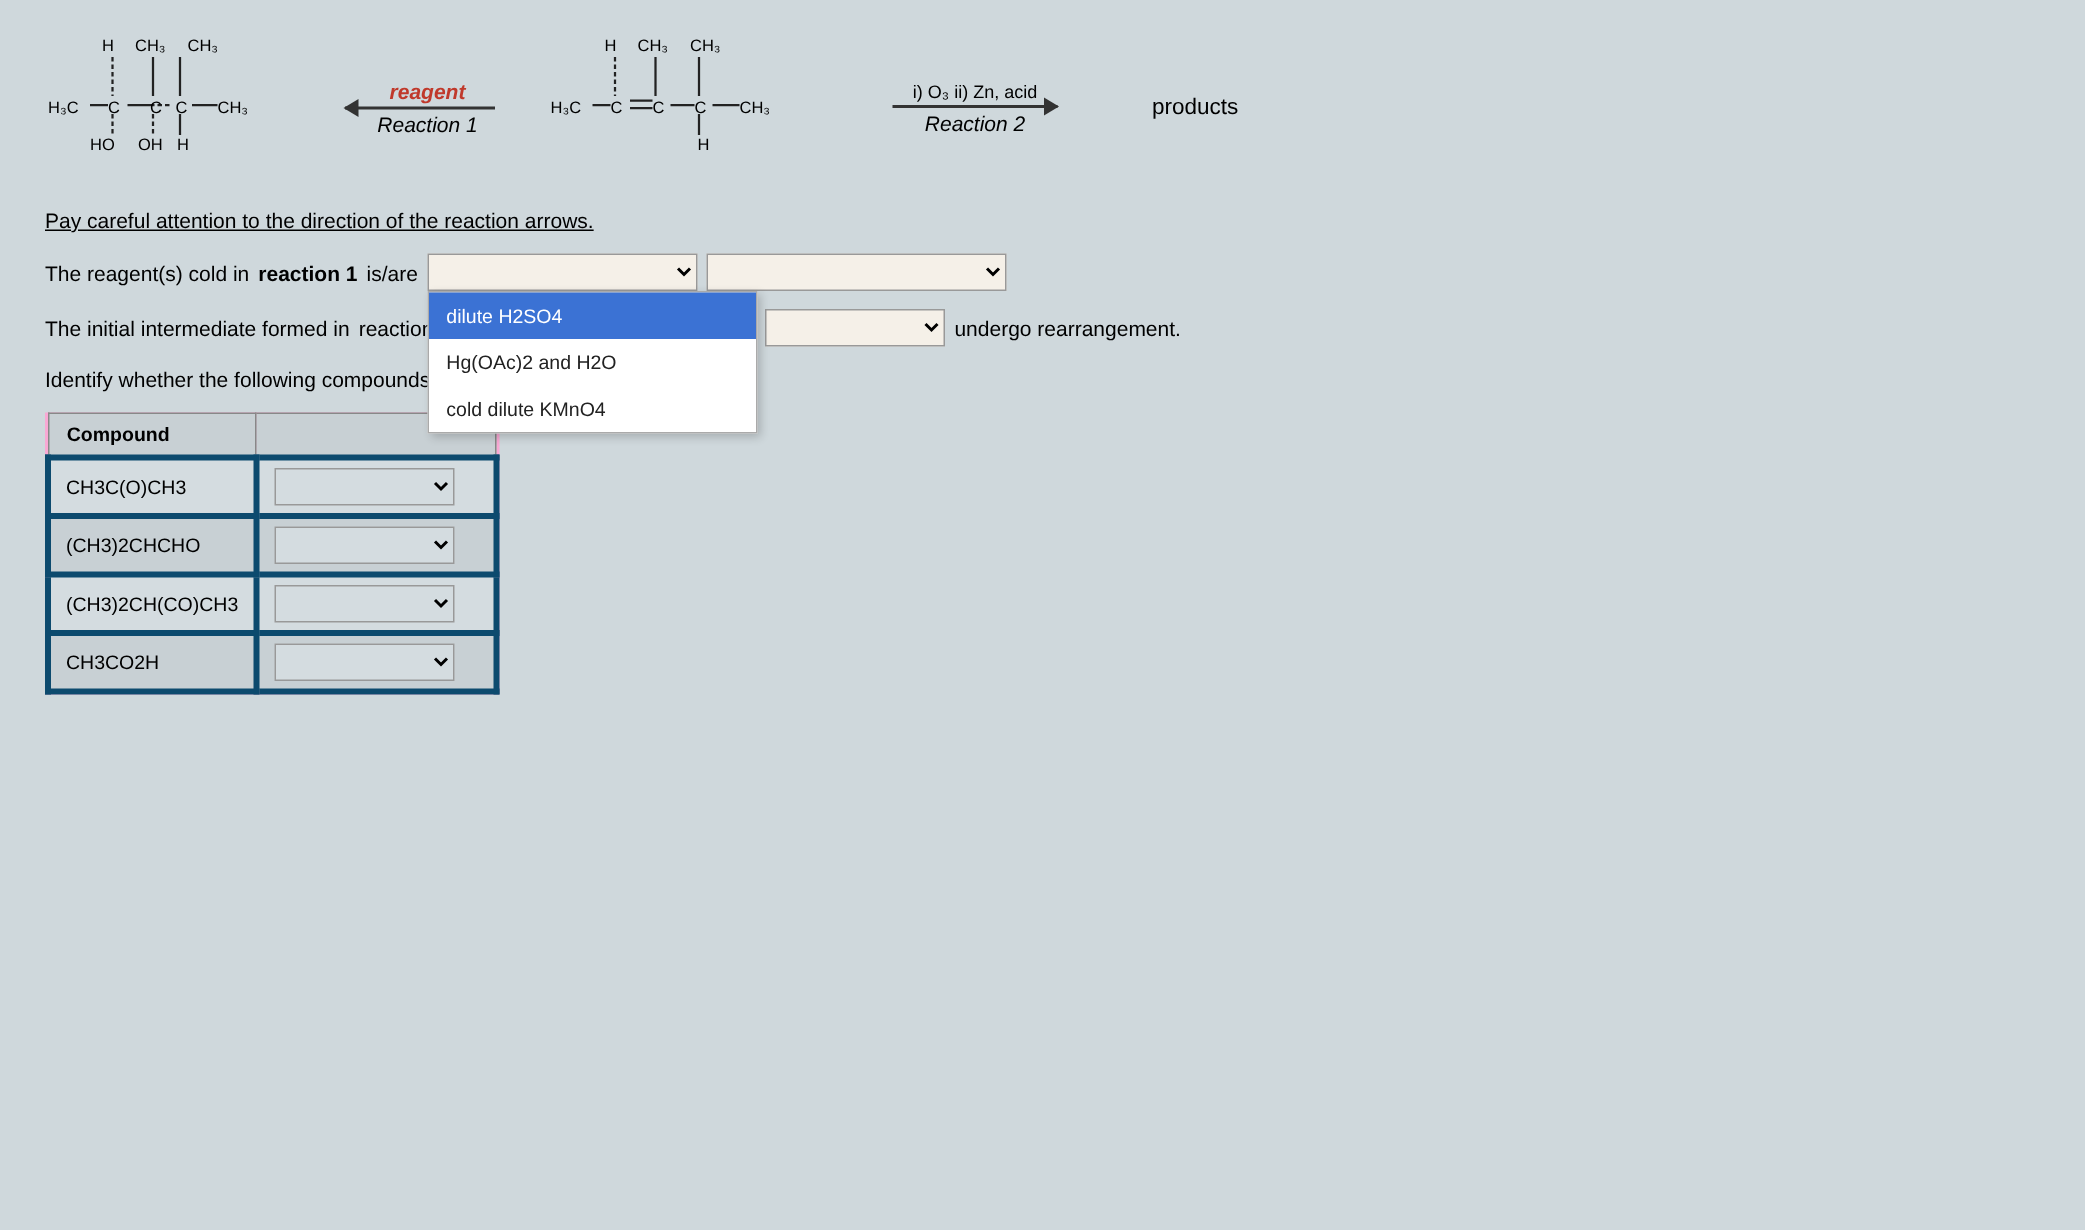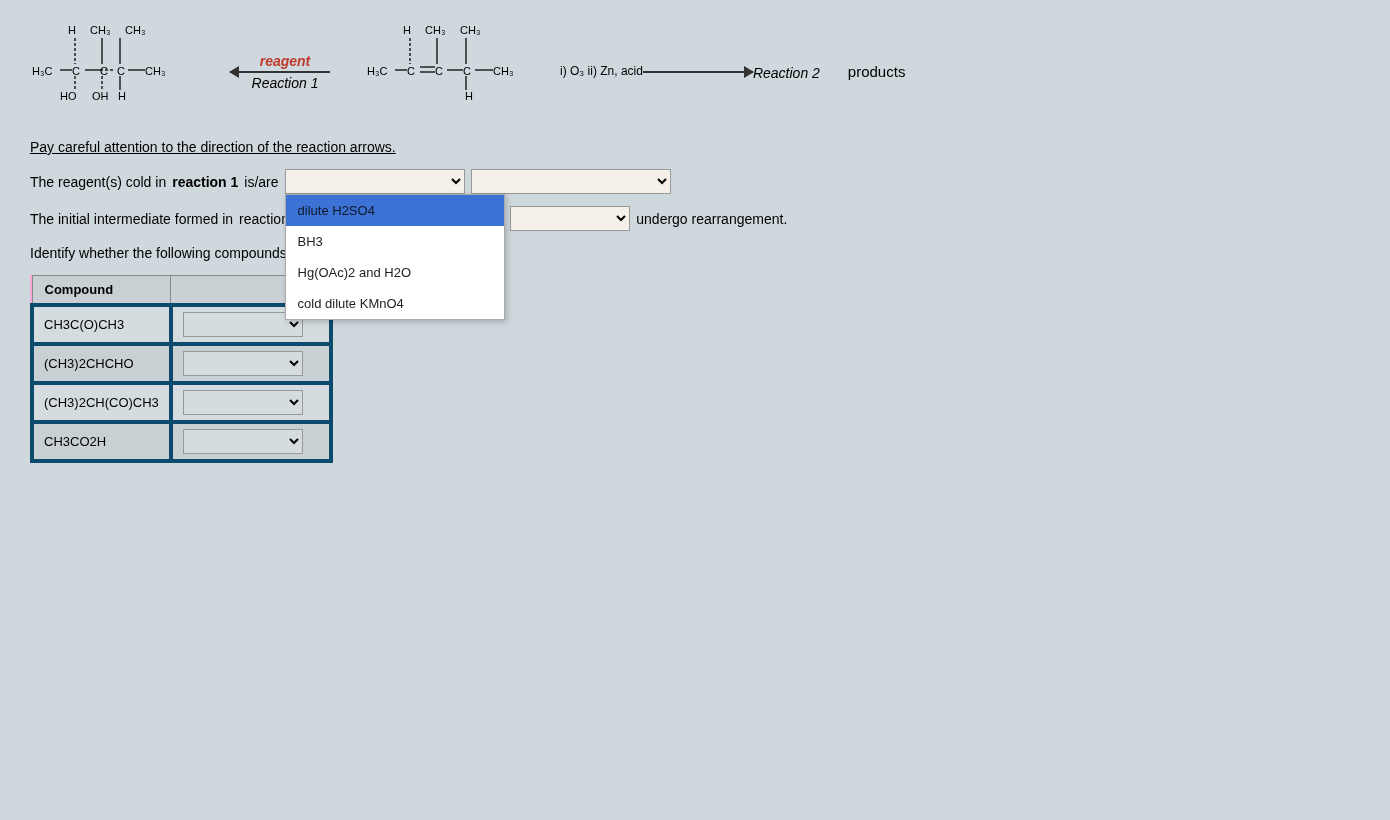--- a/index.html
+++ b/index.html
@@ -80,6 +80,7 @@
 
     .arrow-section2 {
       display: flex;
+      flex-direction: column;
       align-items: center;
       margin: 0 20px;
       min-width: 180px;

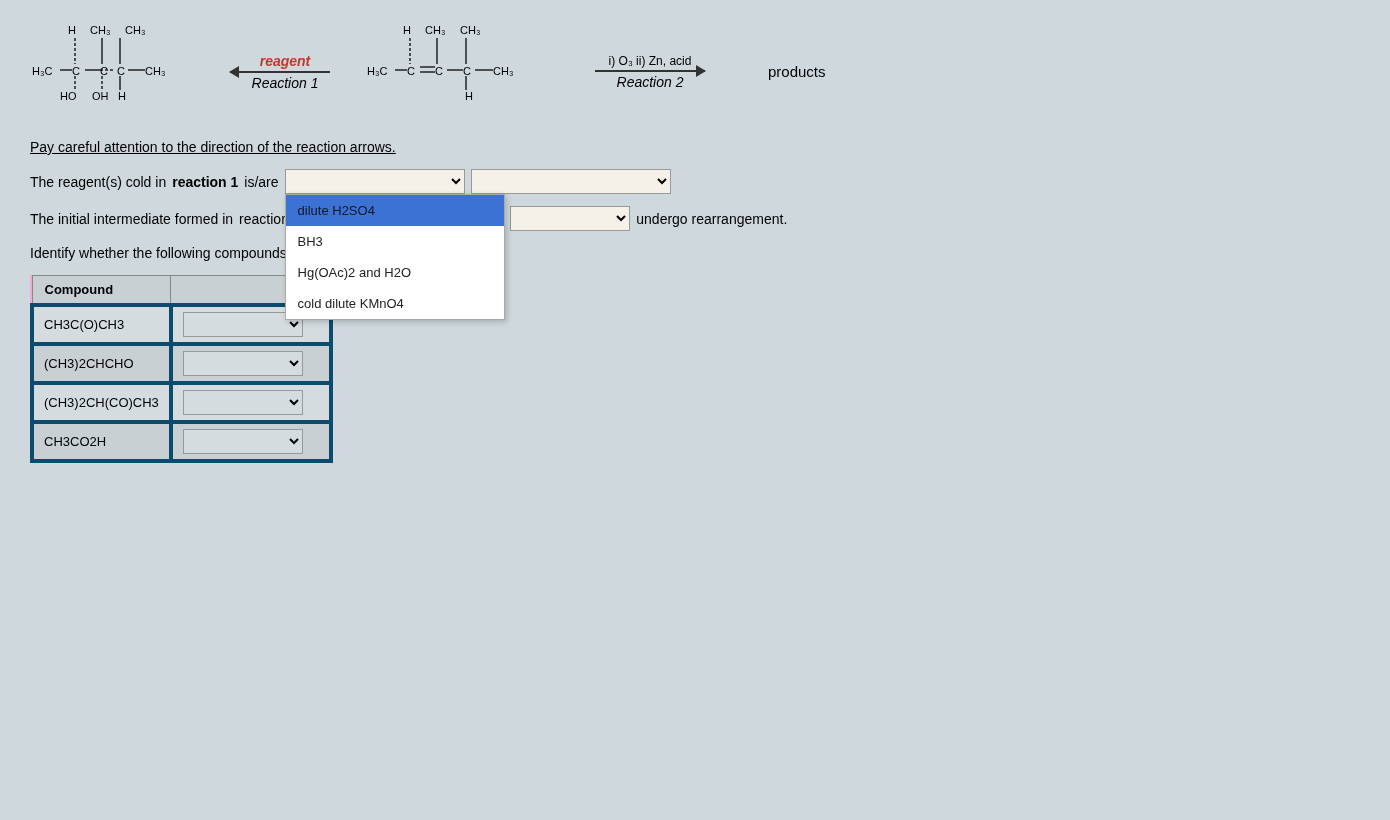--- a/index.html
+++ b/index.html
@@ -148,7 +148,7 @@
     }
     .dropdown-item.selected {
       background: #3b72d4;
-      color: #0f172a;
+      color: #ffffff;
     }
 
     

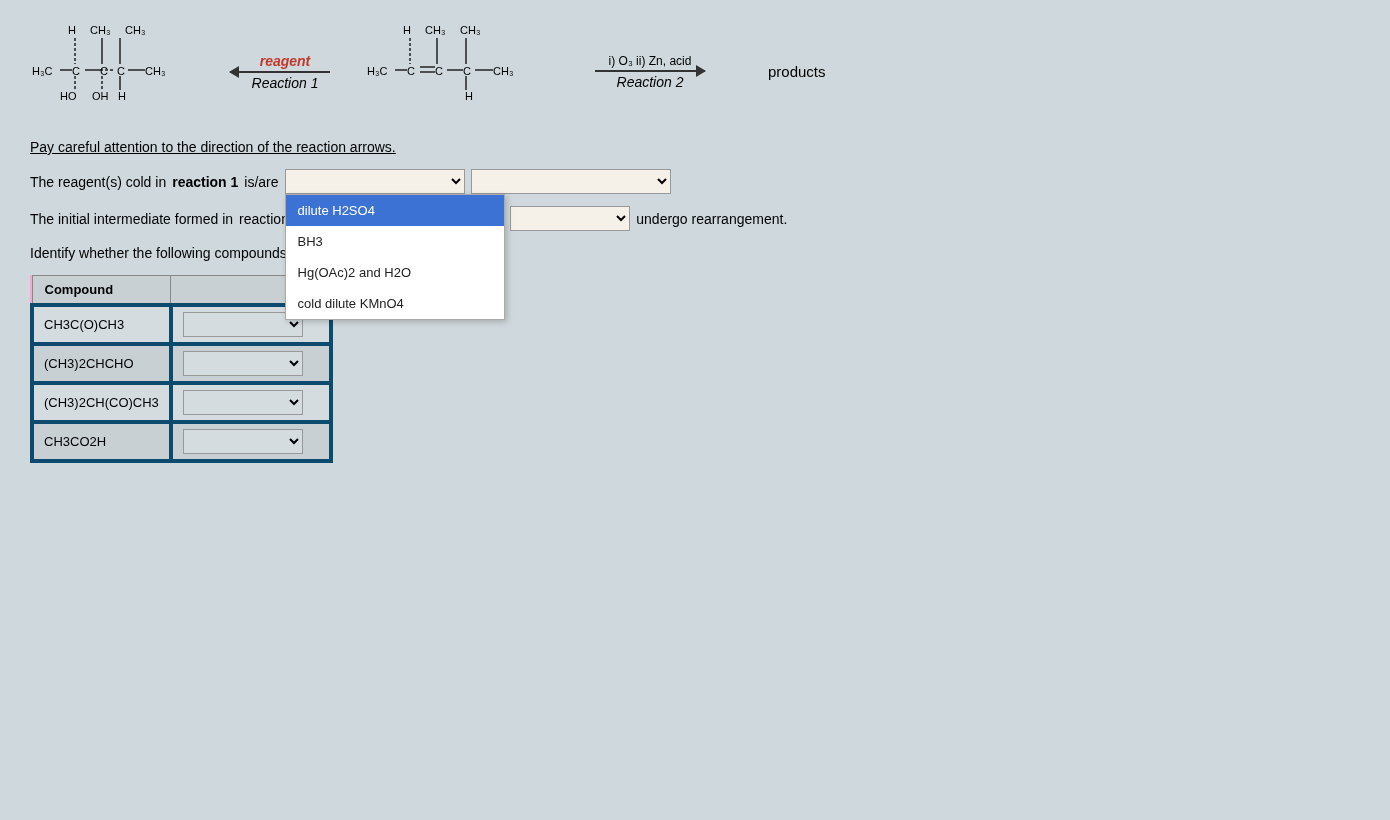--- a/index.html
+++ b/index.html
@@ -317,7 +317,6 @@
       
       <div class="custom-dropdown">
         <div class="dropdown-item selected">dilute H2SO4</div>
-        <div class="dropdown-item">BH3</div>
         <div class="dropdown-item">Hg(OAc)2 and H2O</div>
         <div class="dropdown-item">cold dilute KMnO4</div>
       </div>

